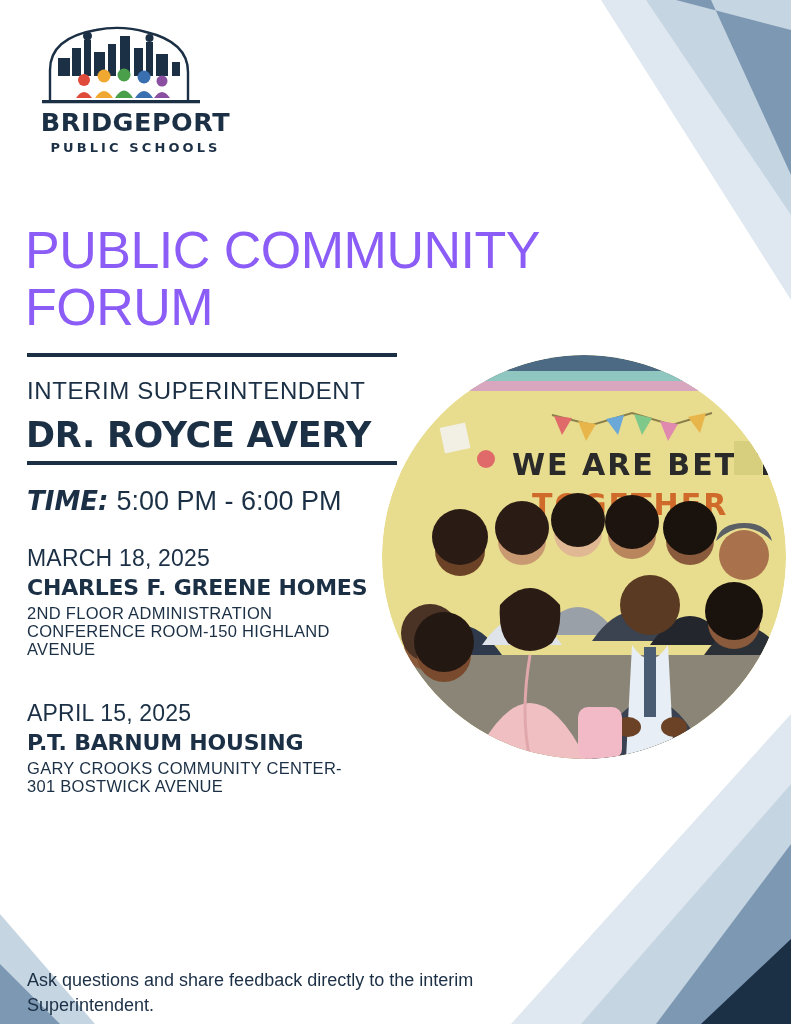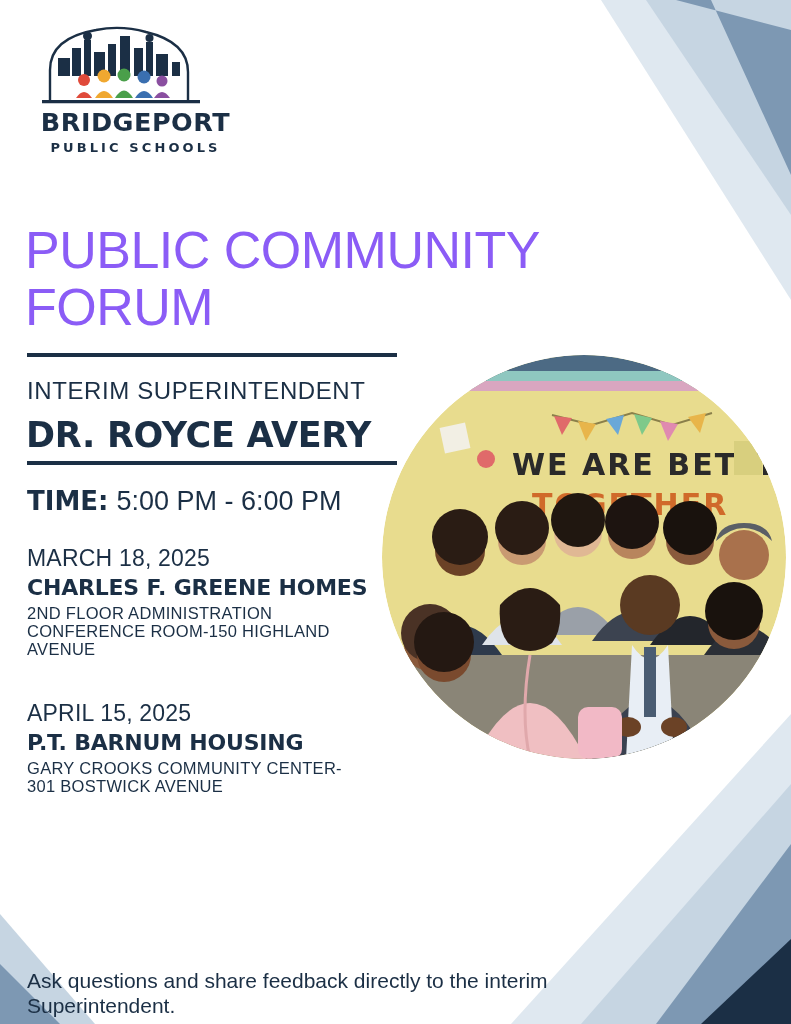--- a/index.html
+++ b/index.html
@@ -98,6 +98,7 @@
     font-family: "DejaVu Sans", sans-serif;
     font-weight: bold; font-size: 26px;
     color: #1b2f45;
+    font-style: italic;
   }
   #time-value {
     font-size: 27px;

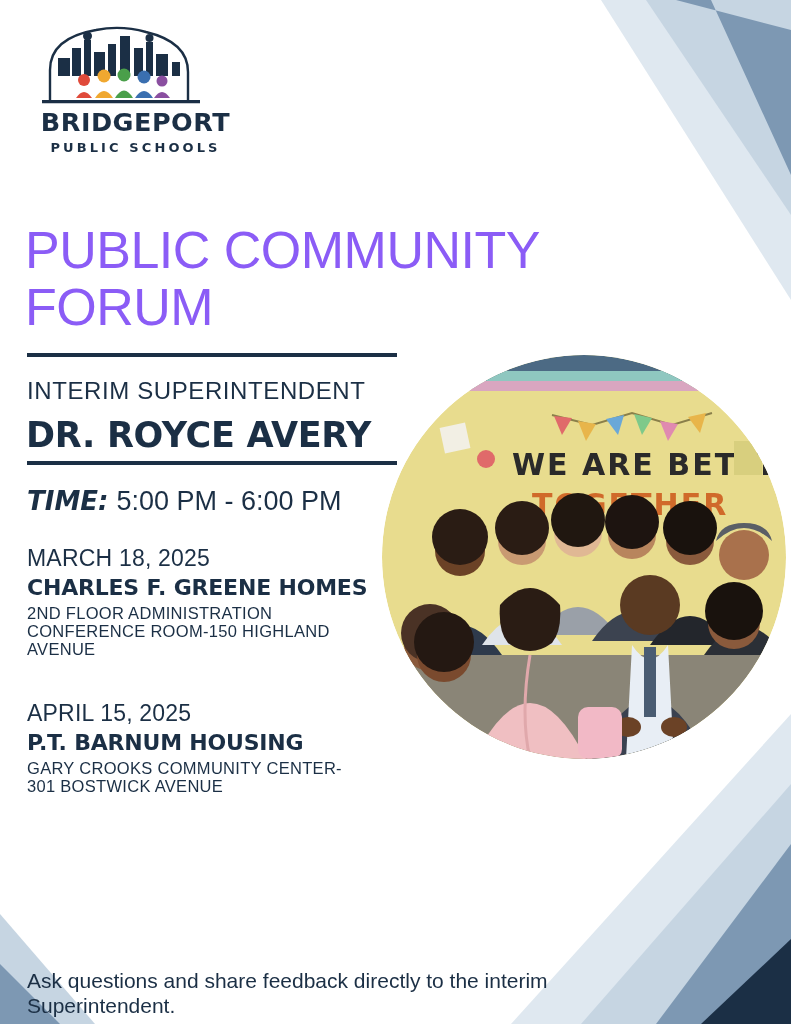--- a/index.html
+++ b/index.html
@@ -135,7 +135,7 @@
   #footnote {
     position: absolute; left: 27px; top: 968px;
     width: 560px;
-    font-size: 21px;
+    font-size: 18px;
     line-height: 25px;
     color: #1b2f45;
   }

